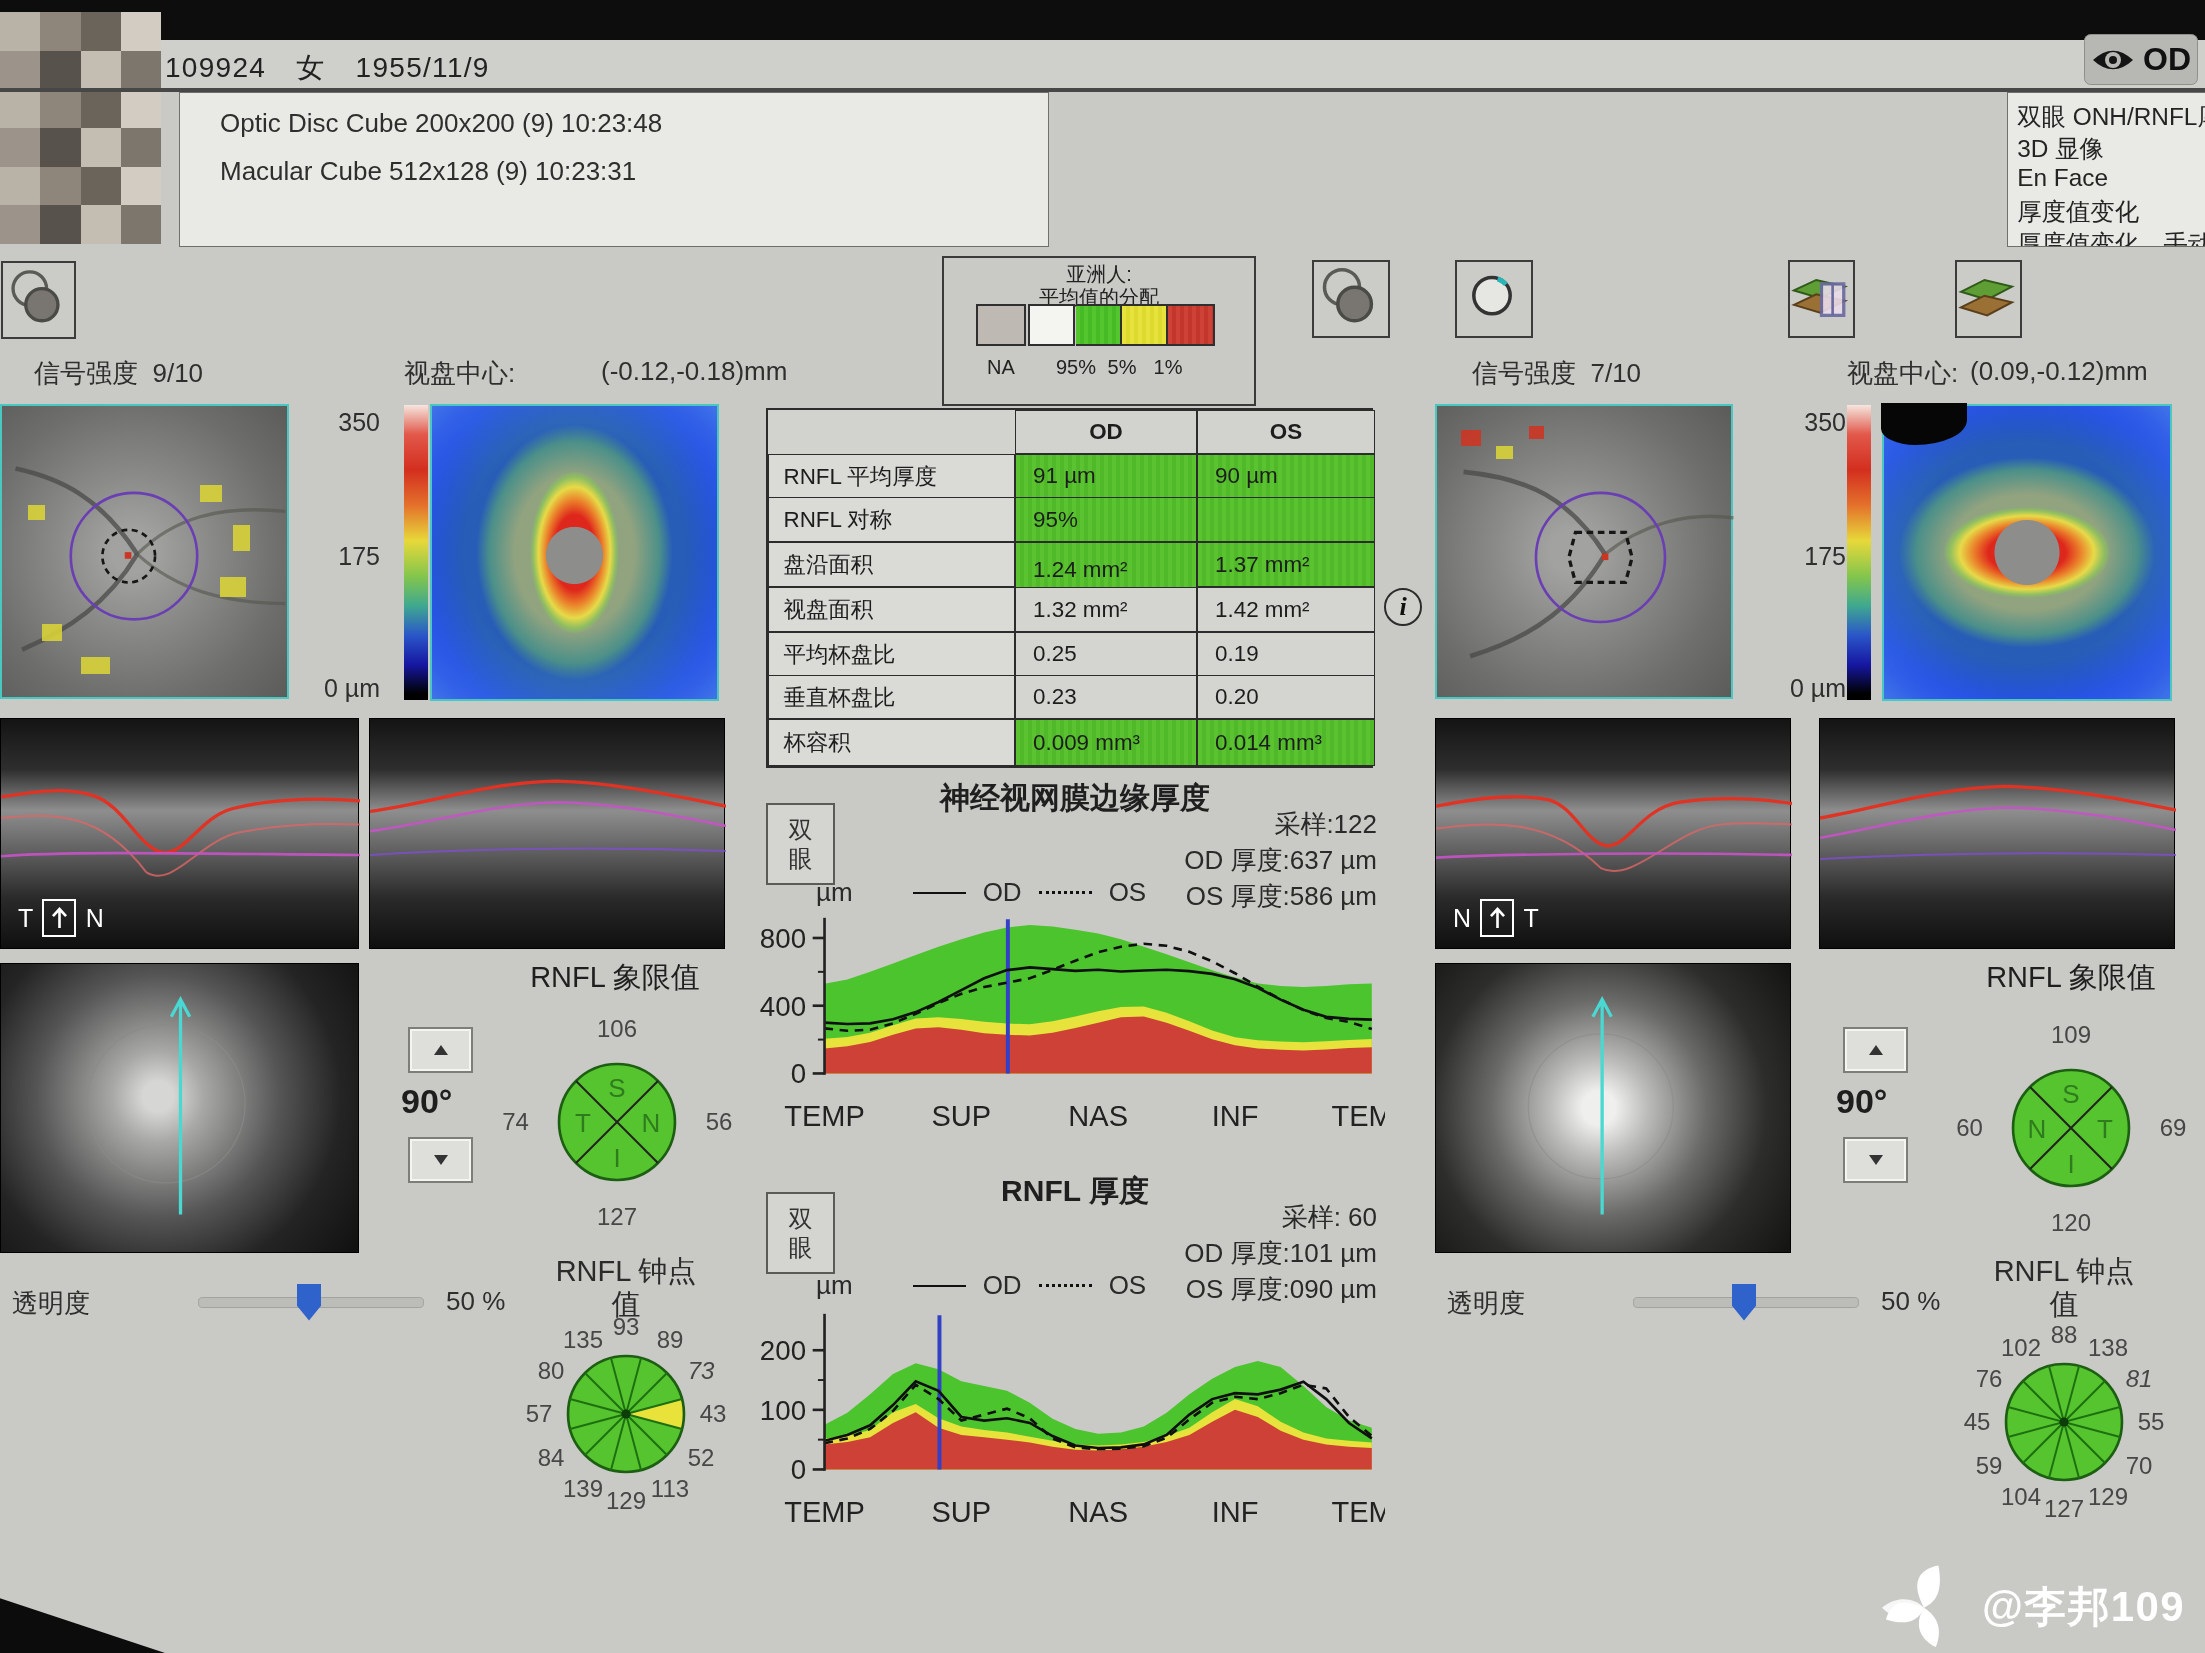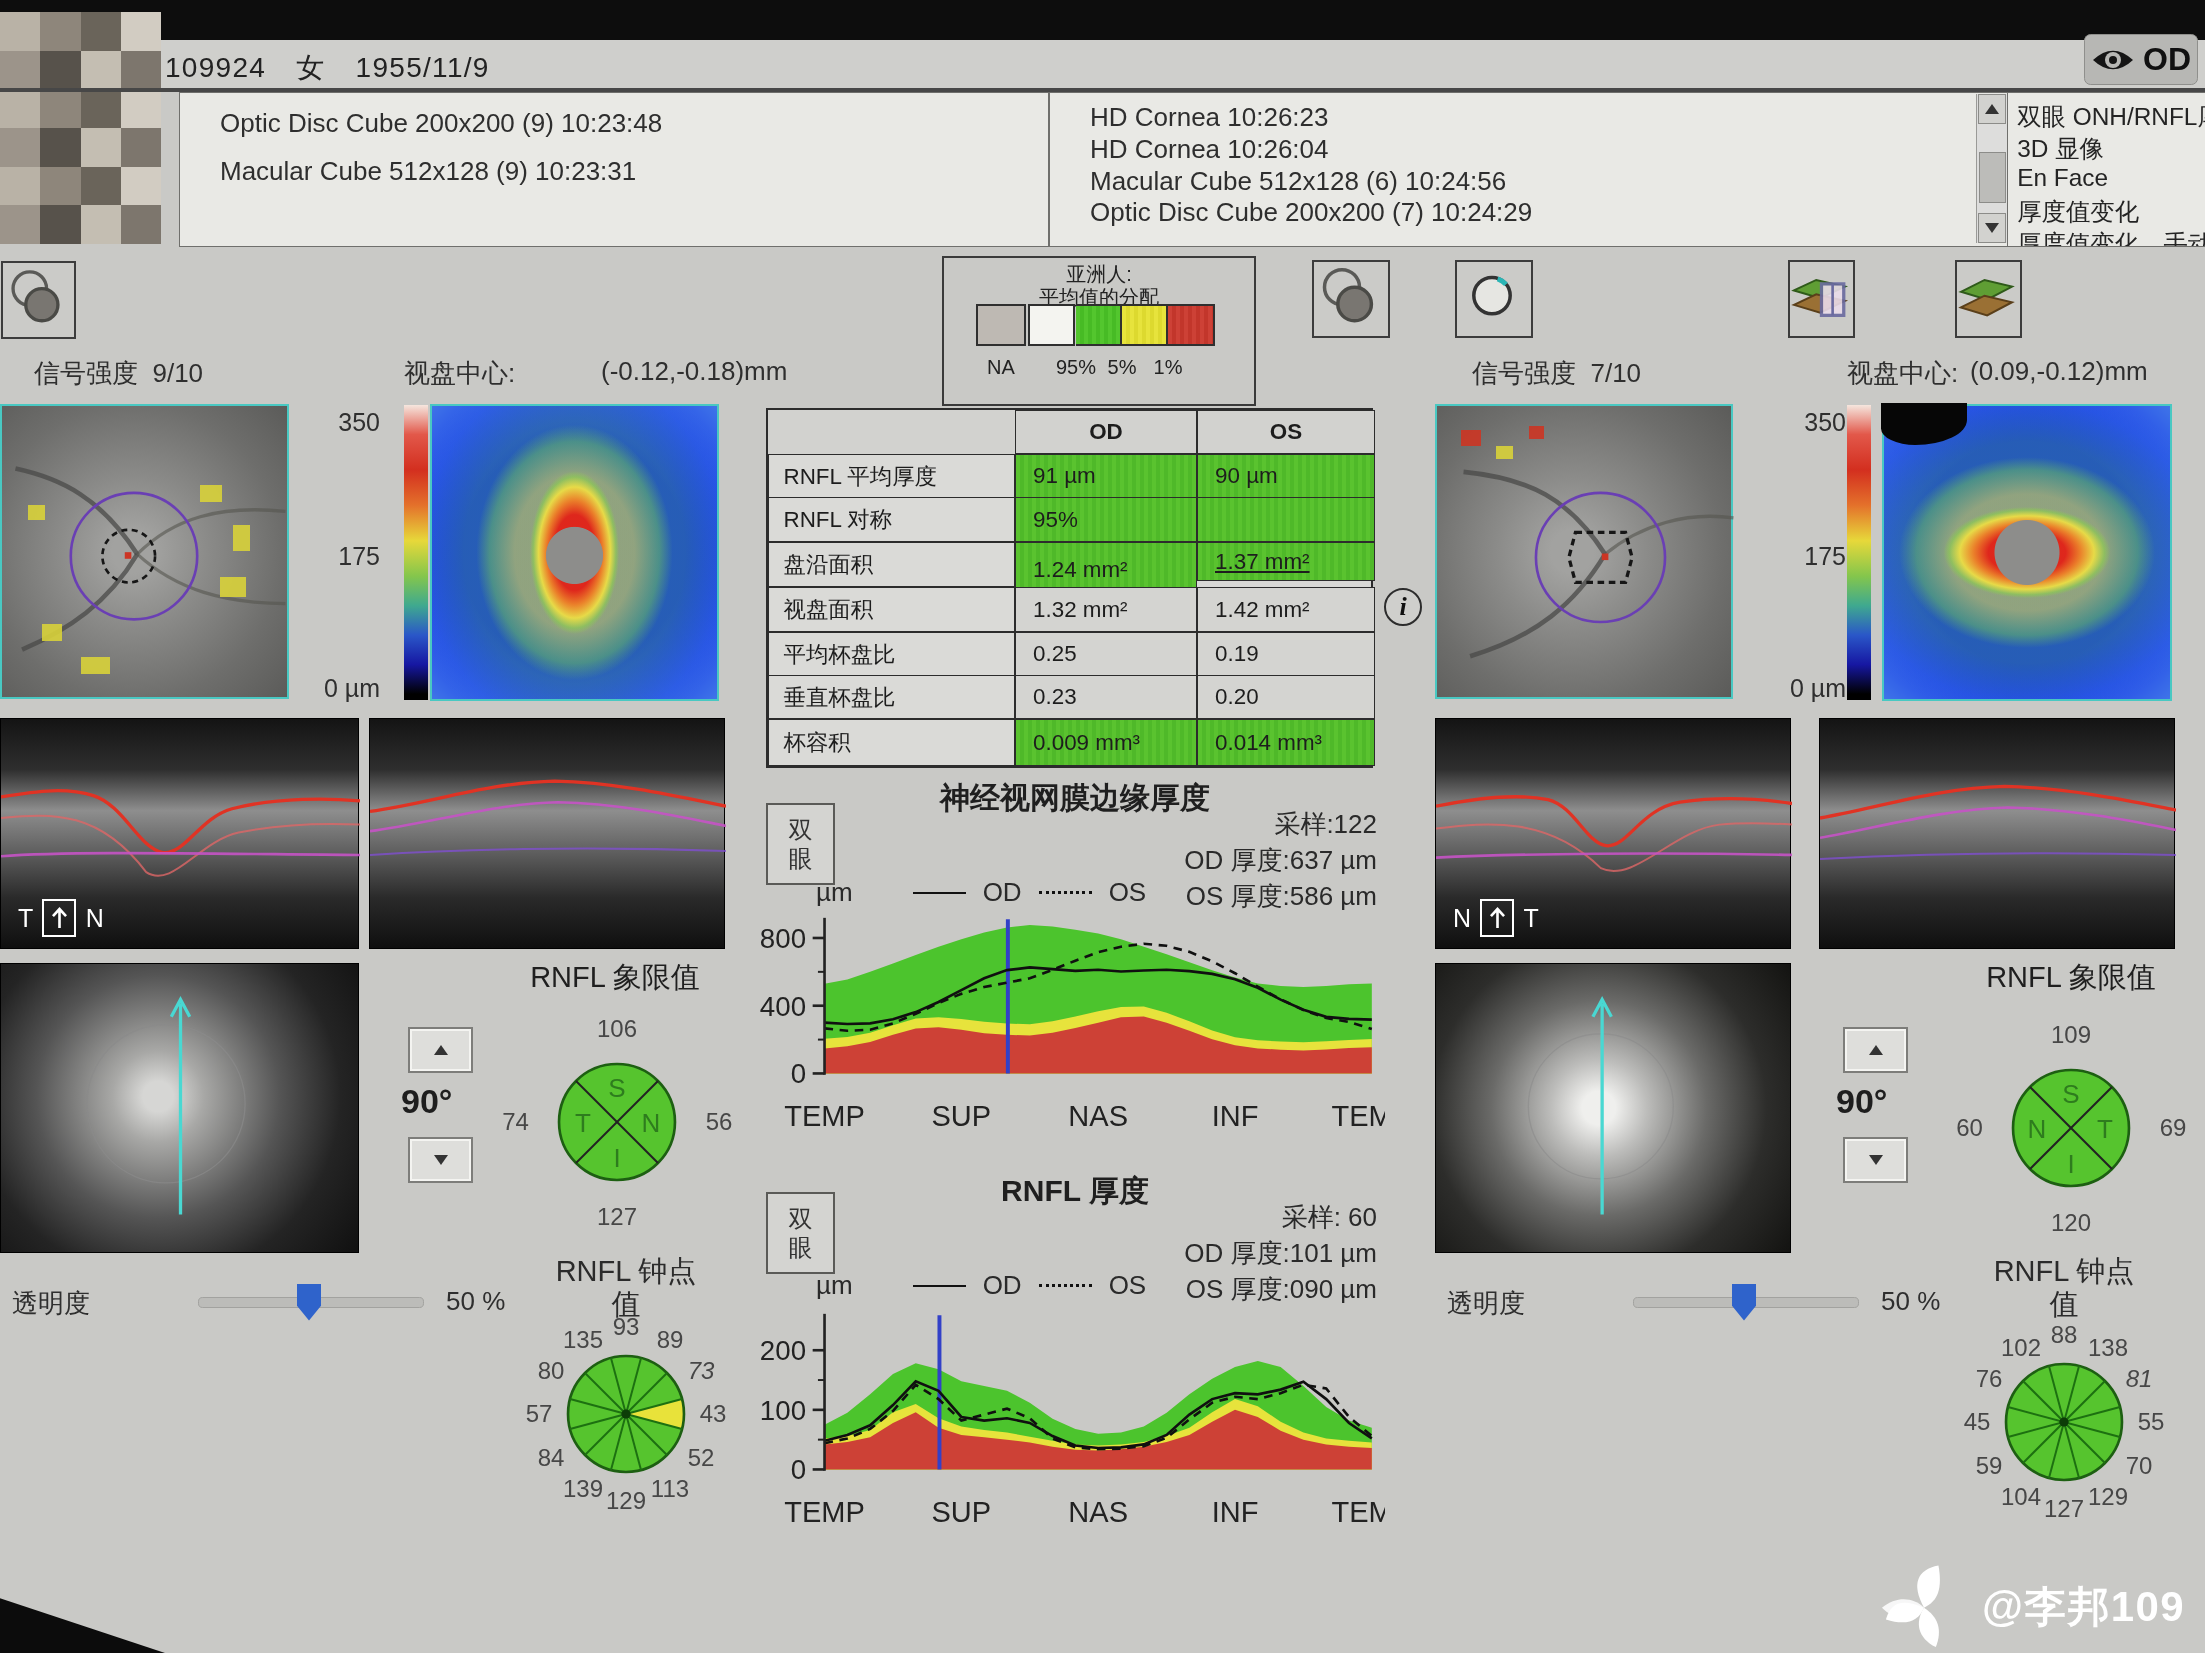--- a/index.html
+++ b/index.html
@@ -160,21 +160,6 @@
     <div class="litem" style="top:14.5px;">Optic Disc Cube 200x200 (9) 10:23:48</div>
     <div class="litem" style="top:63px;">Macular Cube 512x128 (9) 10:23:31</div>
   </div>
-  <div class="abs panel list-right">
-    <div class="litem" style="top:9.2px;">HD Cornea 10:26:23</div>
-    <div class="litem" style="top:41px;">HD Cornea 10:26:04</div>
-    <div class="litem" style="top:73px;">Macular Cube 512x128 (6) 10:24:56</div>
-    <div class="litem" style="top:104px;">Optic Disc Cube 200x200 (7) 10:24:29</div>
-    <div class="sbar">
-      <div class="sbtn" style="top:0;">
-          <span class="tri-up"></span>
-        </div>
-      <div class="sthumb"></div>
-      <div class="sbtn" style="bottom:0;top:auto;">
-          <span class="tri-dn"></span>
-        </div>
-    </div>
-  </div>
   <div class="abs panel menu">
     <div class="mitem" style="top:8px;">双眼 ONH/RNFL厚度显示</div>
     <div class="mitem" style="top:40px;">3D 显像</div>

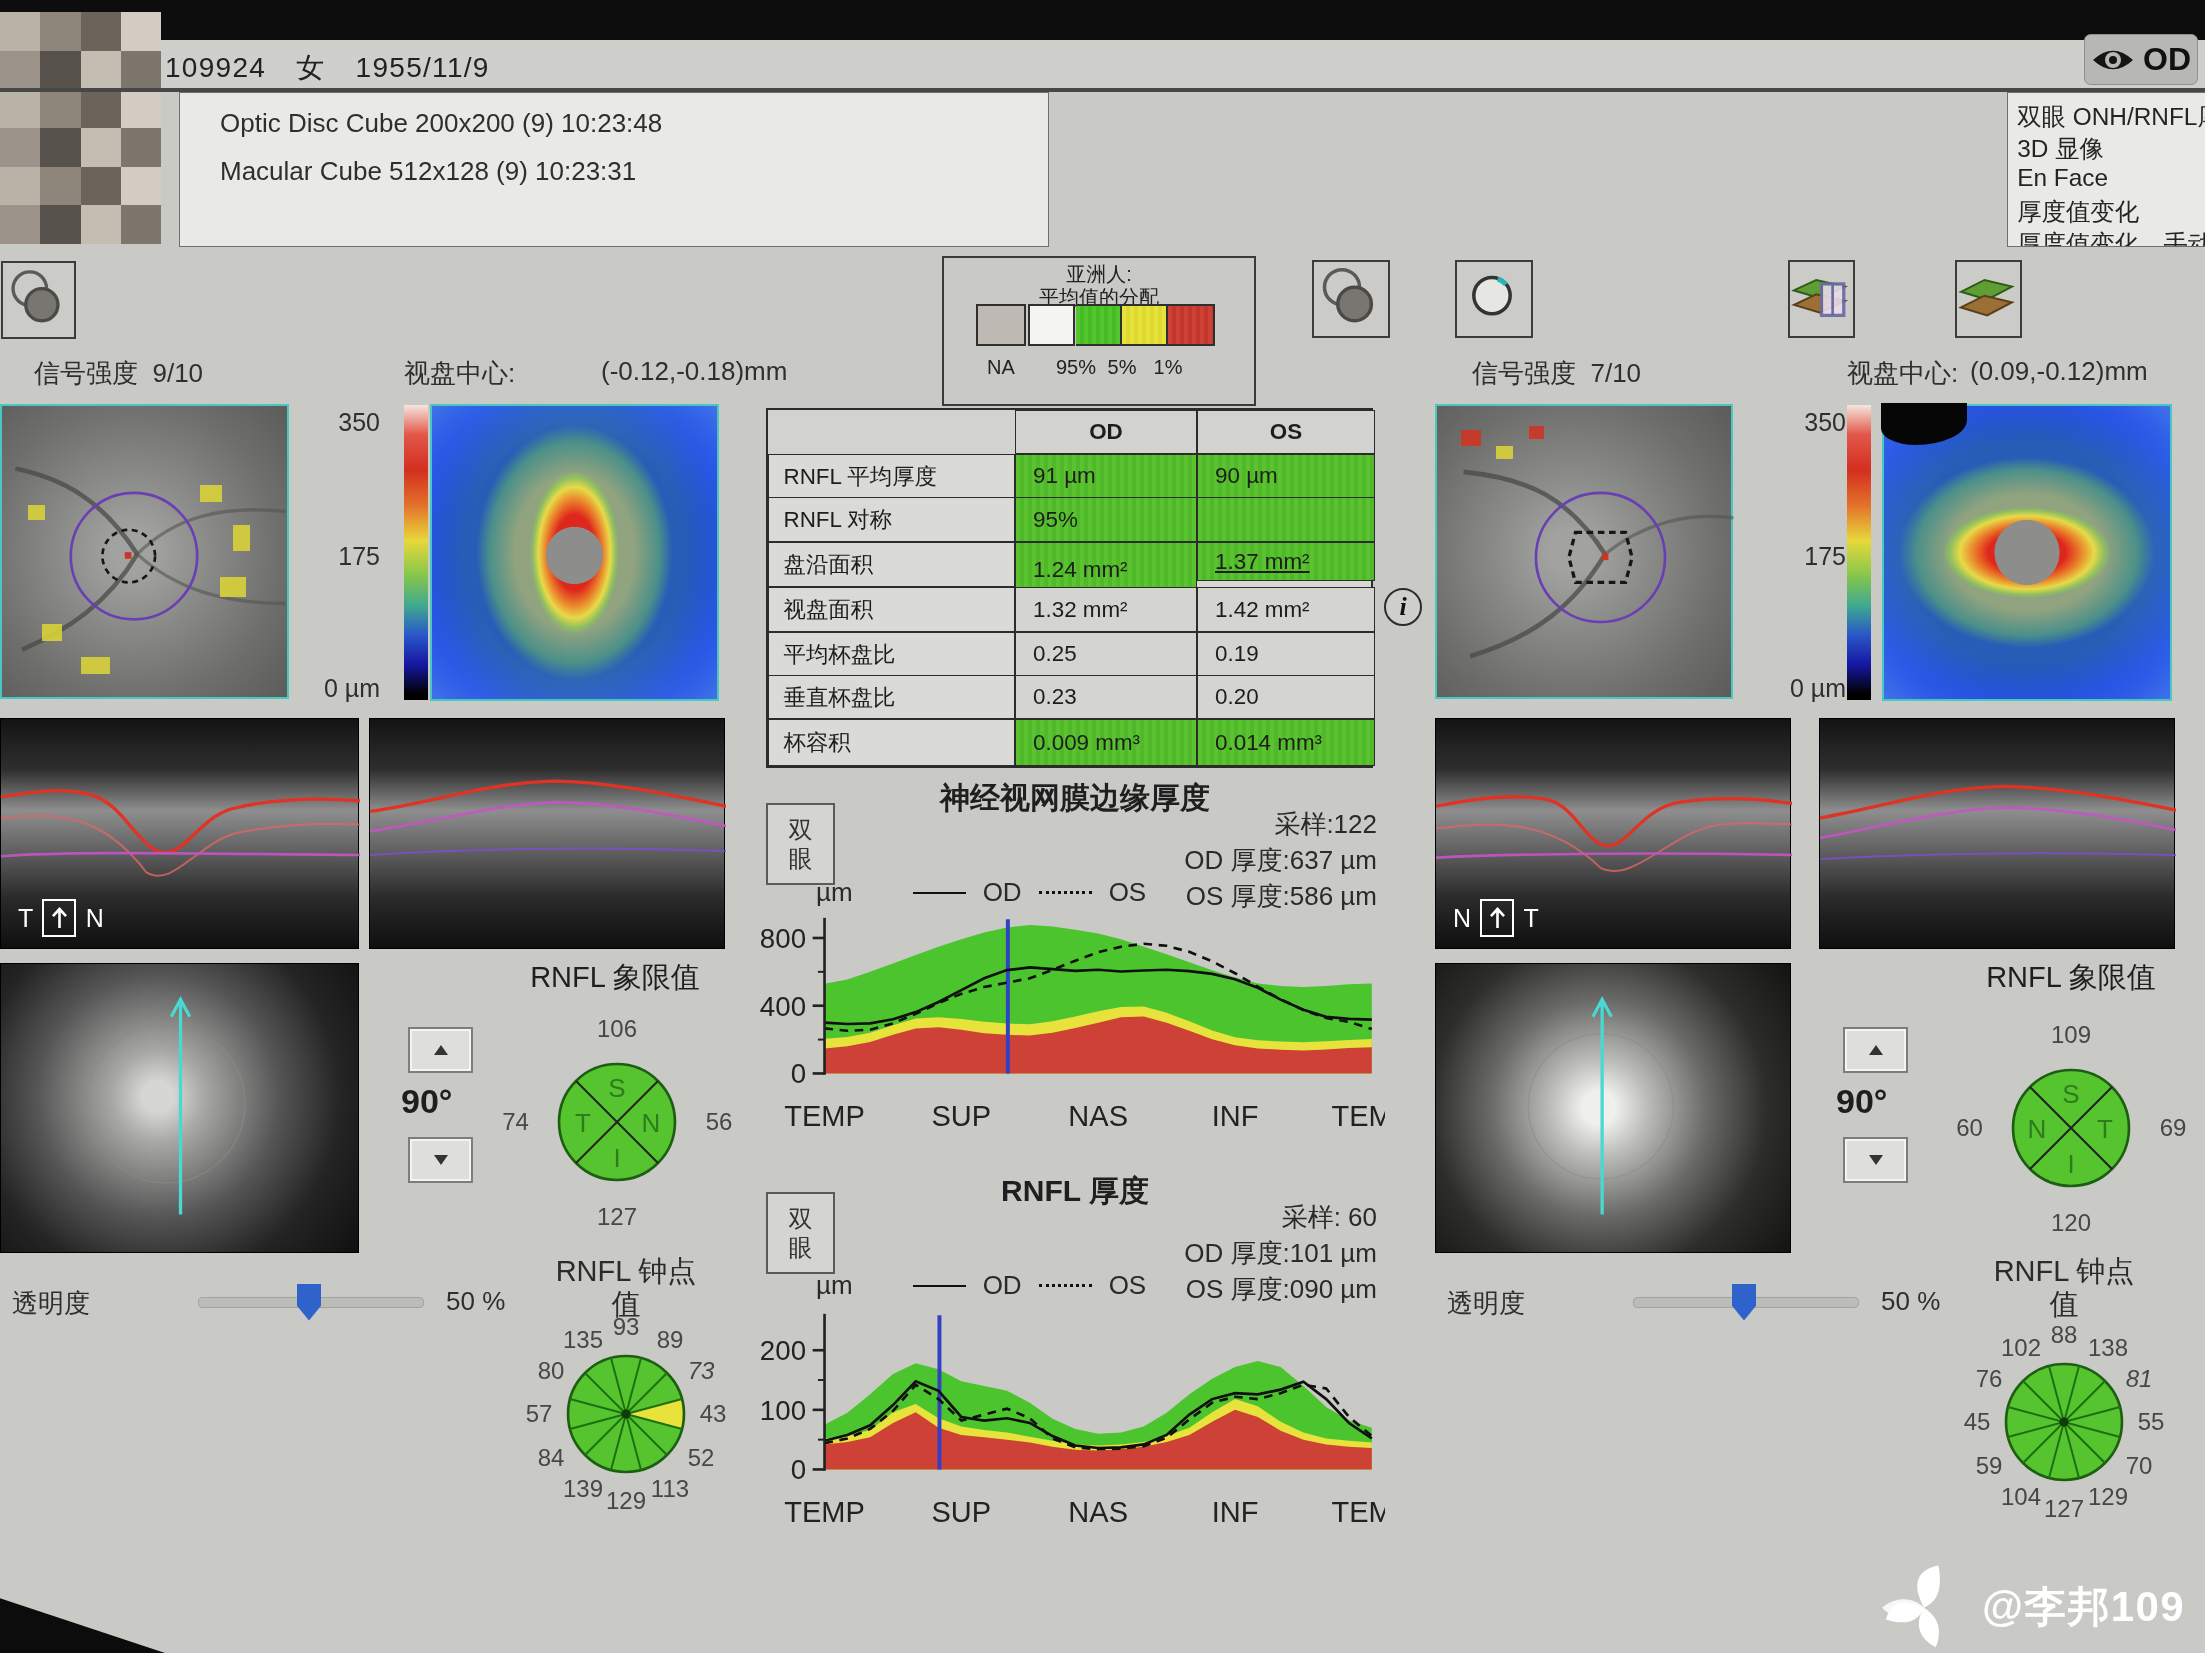--- a/index.html
+++ b/index.html
@@ -262,7 +262,7 @@
 
     <div class="cell lab" style="left:0;top:132px;width:247px;height:45px;">盘沿面积</div>
     <div class="cell val g" style="left:247px;top:132px;width:182px;height:55px;">1.24 mm²</div>
-    <div class="cell val g" style="left:429px;top:132px;width:178px;height:39px;text-decoration:underline;">1.37 mm²</div>
+    <div class="cell val g" style="left:429px;top:132px;width:178px;height:45px;">1.37 mm²</div>
 
     <div class="cell lab" style="left:0;top:177px;width:247px;height:45px;">视盘面积</div>
     <div class="cell val w" style="left:247px;top:177px;width:182px;height:45px;">1.32 mm²</div>

